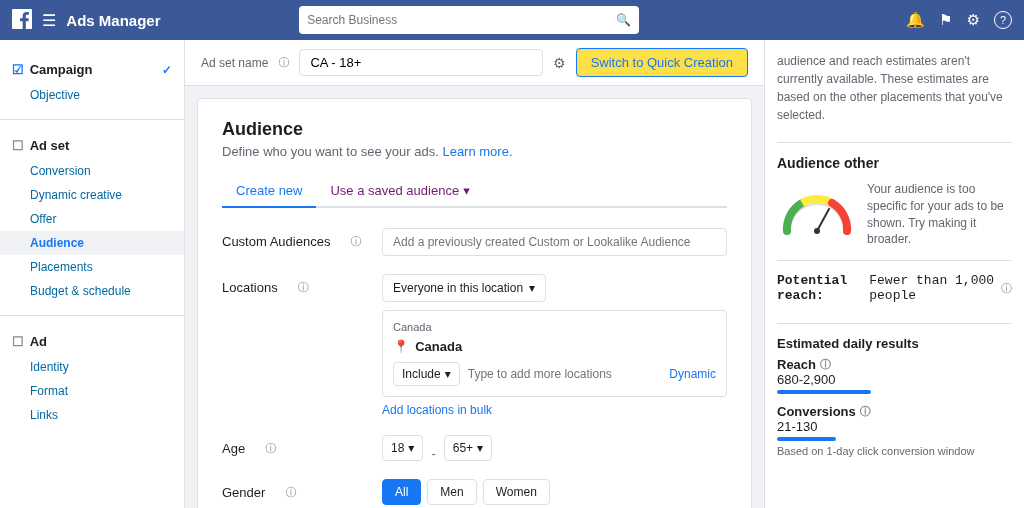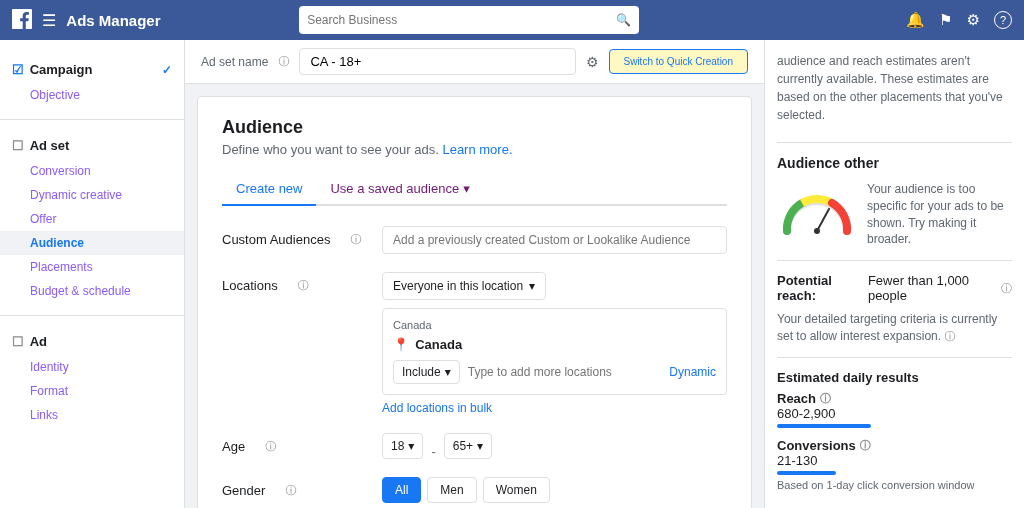--- a/index.html
+++ b/index.html
@@ -107,12 +107,12 @@
     .adset-gear { color: #606770; font-size: 14px; cursor: pointer; }
     .switch-btn {
       margin-left: auto;
-      background: #fef9c3;
+      background: #fde047;
       border: 1px solid #1877f2;
       color: #1877f2;
       padding: 6px 14px;
       border-radius: 4px;
-      font-size: 10px;
+      font-size: 13px;
       cursor: pointer;
       font-weight: 500;
     }

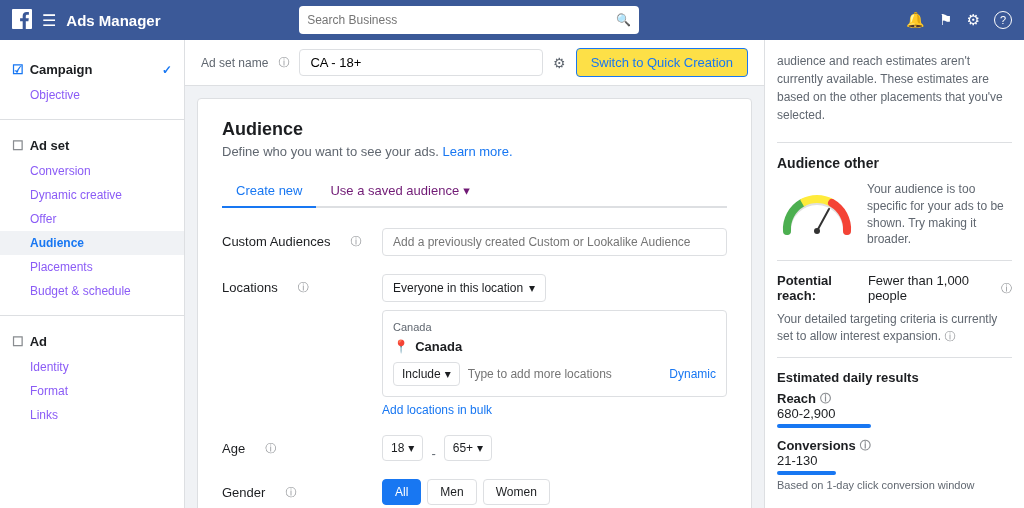--- a/index.html
+++ b/index.html
@@ -67,7 +67,7 @@
     .sidebar-item {
       padding: 5px 12px 5px 30px;
       font-size: 12px;
-      color: #8b5cf6;
+      color: #0369a1;
       cursor: pointer;
     }
     .sidebar-item.active {

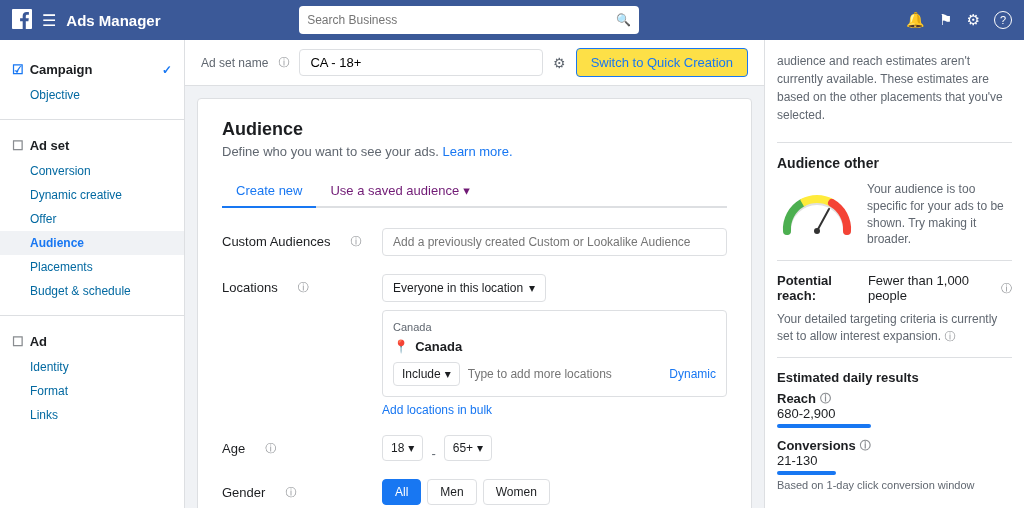--- a/index.html
+++ b/index.html
@@ -294,7 +294,7 @@
 
     
     .reach-row { margin-bottom: 8px; }
-    .reach-value { font-size: 13px; margin-bottom: 8px; display: flex; align-items: center; gap: 2px; }
+    .reach-value { font-size: 13px; margin-bottom: 20px; display: flex; align-items: center; gap: 2px; font-family: Liberation Mono, monospace; }
     .reach-desc { font-size: 12px; color: #606770; line-height: 1.4; }
 
     

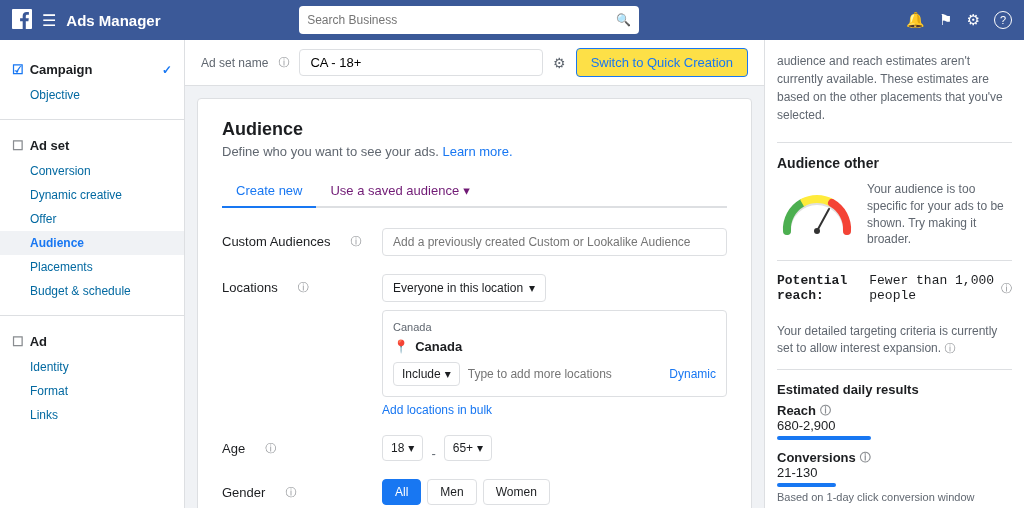--- a/index.html
+++ b/index.html
@@ -504,10 +504,6 @@
         <span>Fewer than 1,000 people</span>
         <span class="info-icon">ⓘ</span>
       </div>
-      <div class="reach-desc">
-        <span>Your detailed targeting criteria is currently set to allow interest expansion.</span>
-        <span class="info-icon"> ⓘ</span>
-      </div>
     </div>
 
     <hr class="right-divider">

